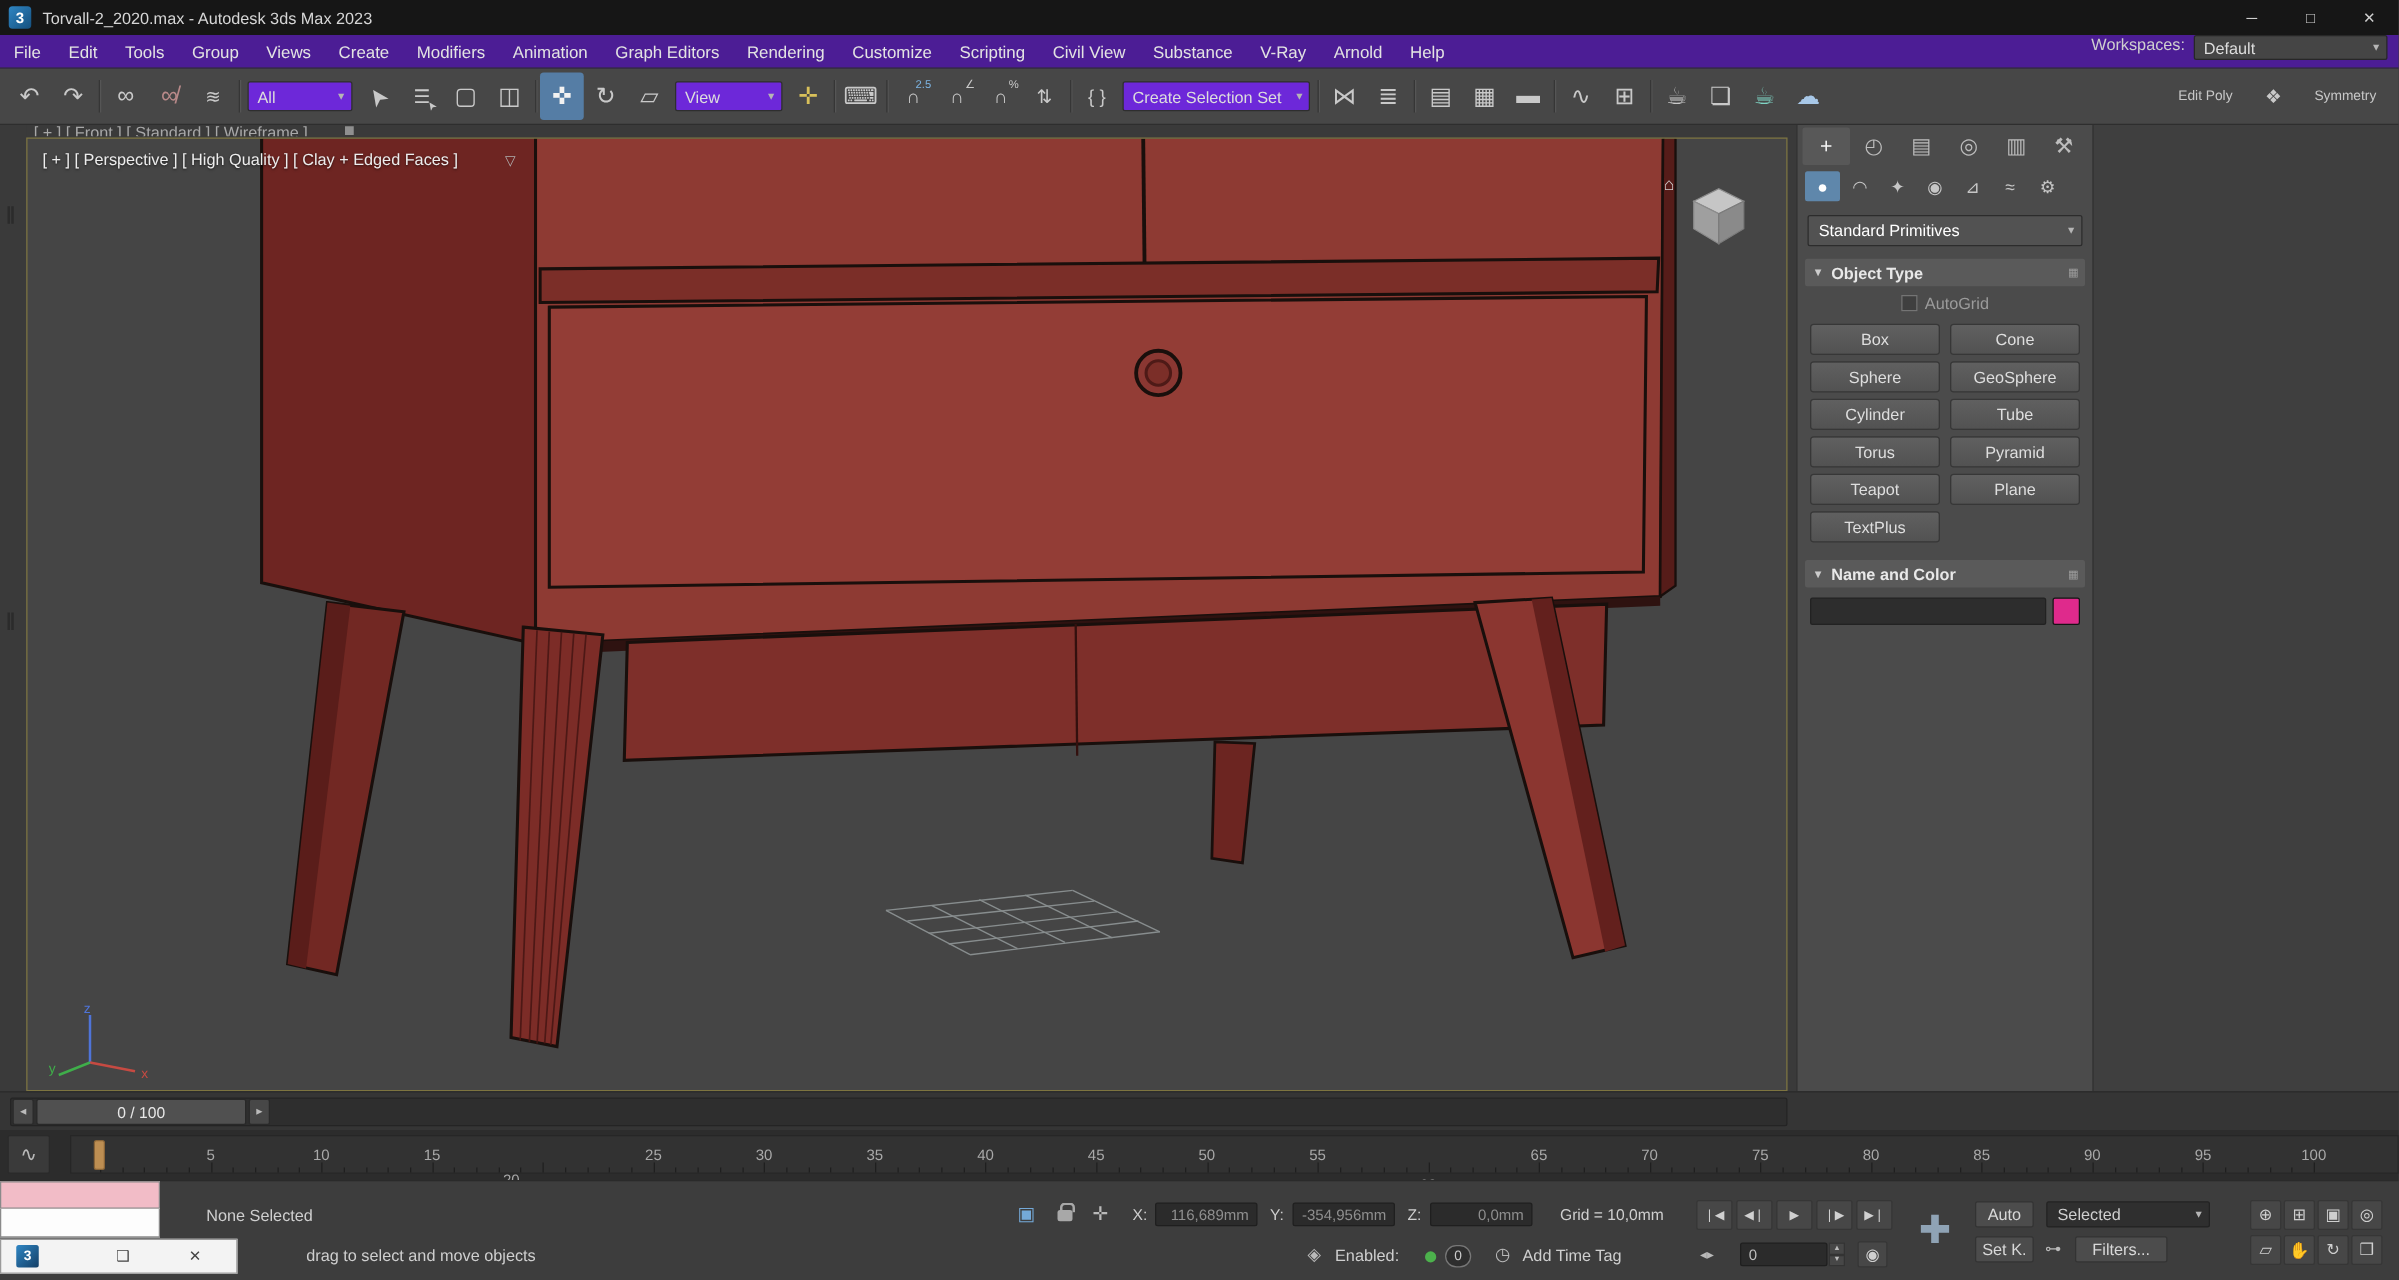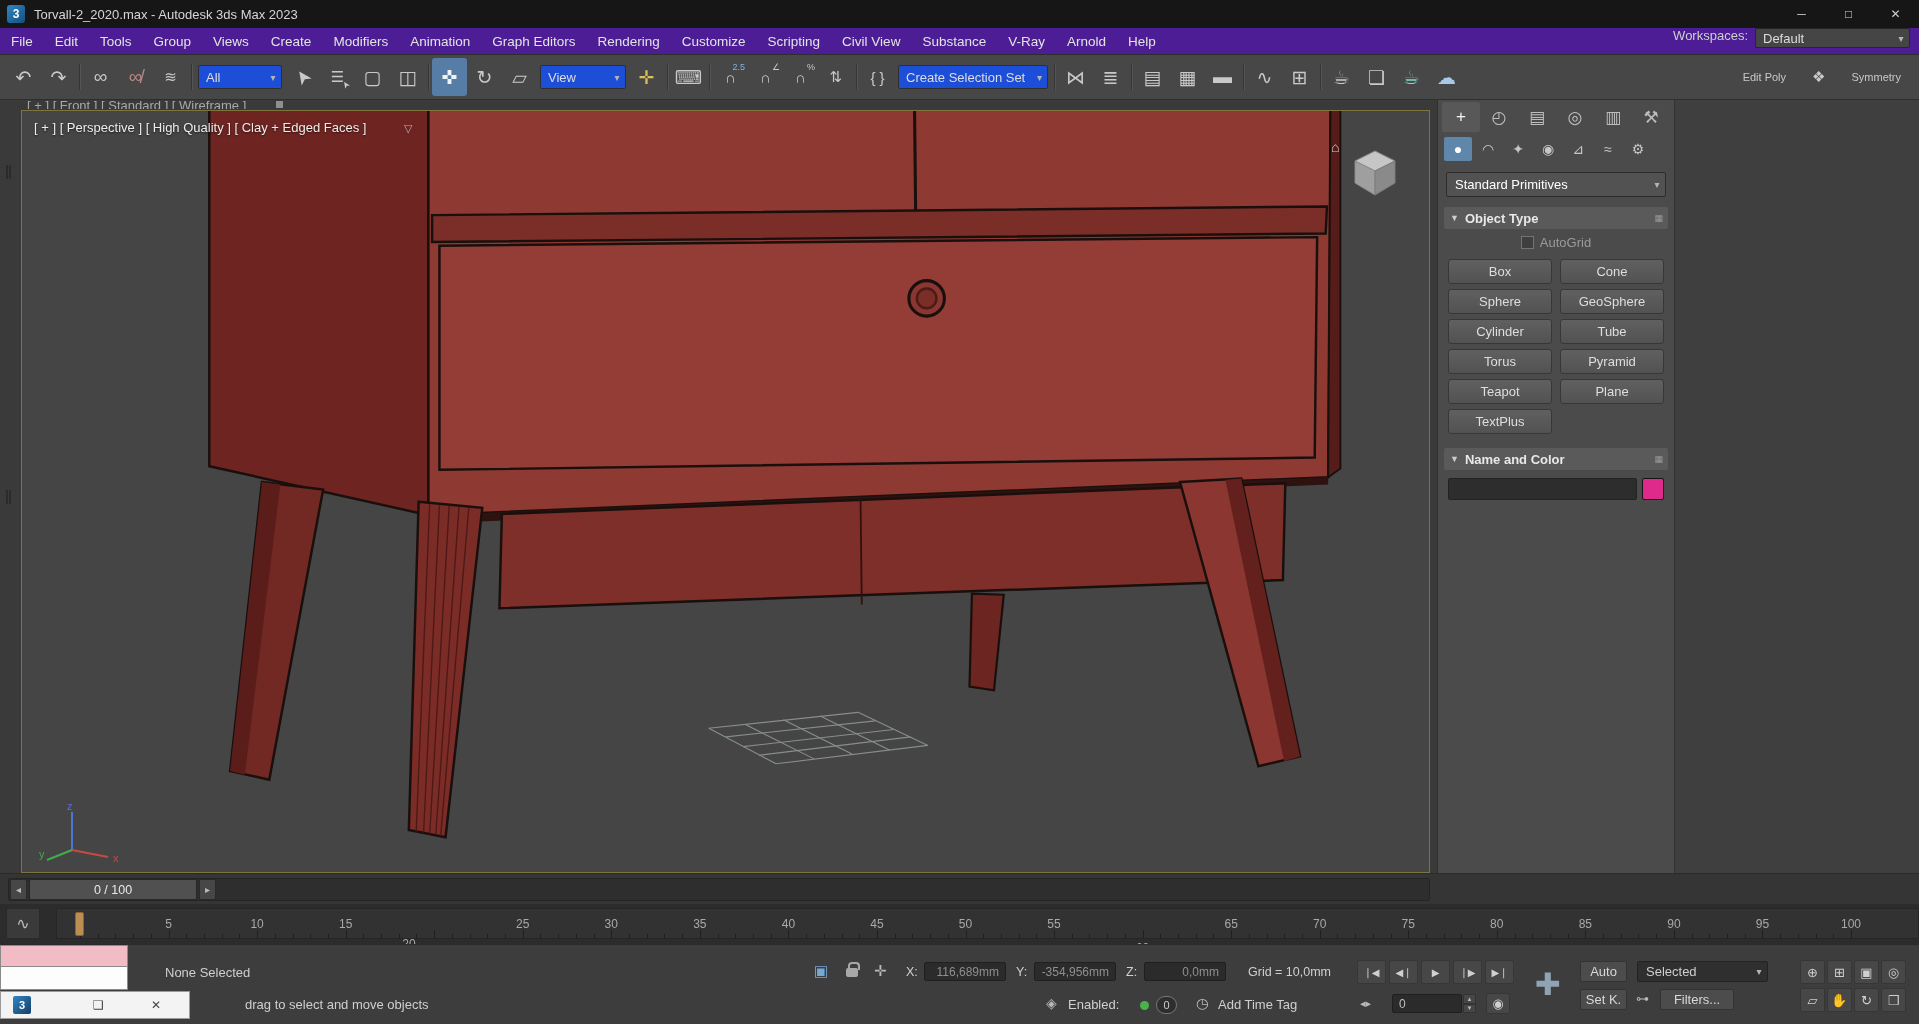--- a/index.html
+++ b/index.html
@@ -45,7 +45,7 @@
   .tb-sep { width:7px; height:30px; flex:0 0 auto; position:relative; }
   .tb-sep::before { content:""; position:absolute; left:3px; top:2px; width:1px; height:26px;
     background:#363636; box-shadow:1px 0 0 #555; }
-  .tb-dd { height:24px; background:#1d4ed8; border:1px solid #2e2e2e; border-radius:2px;
+  .tb-dd { height:24px; background:#6d28d9; border:1px solid #2e2e2e; border-radius:2px;
     display:flex; align-items:center; font-size:13px; color:#ddd; margin:0 3px; flex:0 0 auto; }
   .tb-dd .val { flex:1; padding:0 7px; white-space:nowrap; }
   .cursor-glyph { display:inline-block; transform:rotate(-125deg); }

